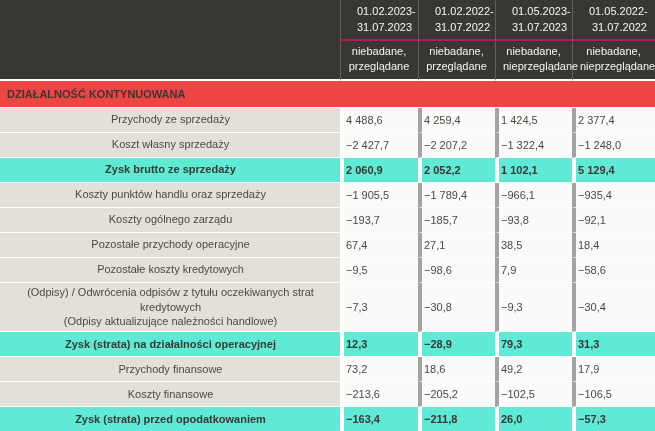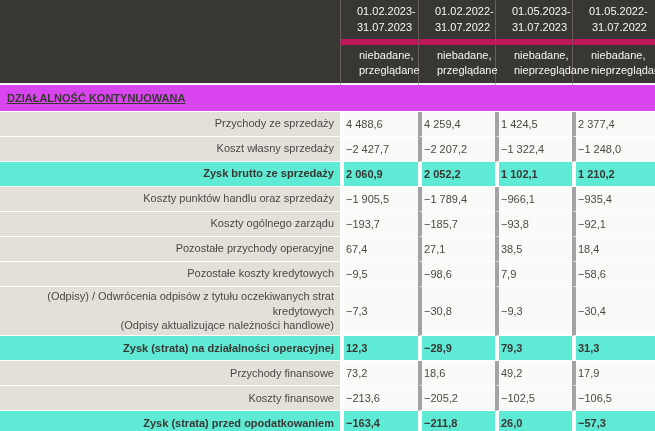--- a/index.html
+++ b/index.html
@@ -37,7 +37,7 @@
     white-space: pre-line;
     line-height: 1.45;
     border-left: 1px solid #625f5b;
-    border-bottom: 6px solid #be185d;
+    border-bottom: 2px solid #be185d;
     font-size: 11px;
   }
   th.audit {

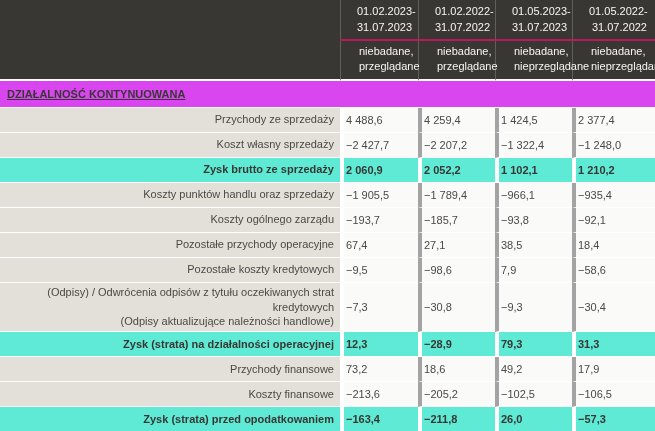--- a/index.html
+++ b/index.html
@@ -41,8 +41,8 @@
     font-size: 11px;
   }
   th.audit {
-    text-align: left;
-    padding: 3px 8px 4px 18px;
+    text-align: center;
+    padding: 3px 8px 4px 7px;
     white-space: pre-line;
     line-height: 1.4;
     border-left: 1px solid #625f5b;

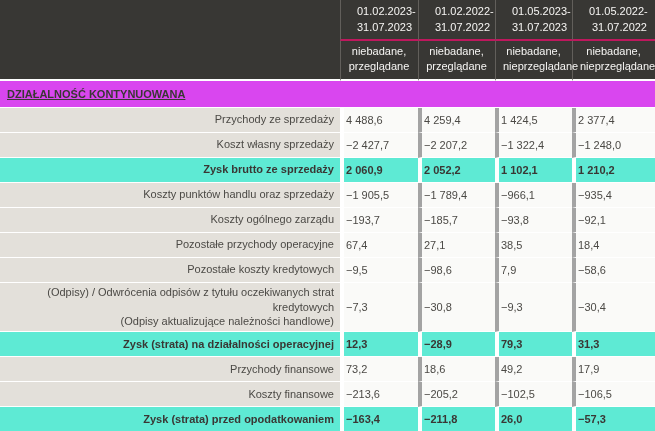--- a/index.html
+++ b/index.html
@@ -70,12 +70,11 @@
   }
   td.val.first { border-left-color: #ffffff; }
   tr.section td {
-    background: #d946ef;
+    background: #ef4444;
     font-weight: bold;
     color: #393734;
     padding: 3px 14px 3px 7px;
     height: 20px;
-    text-decoration: underline;
   }
   tr.total td.lbl, tr.total td.val {
     background: #5eead4;

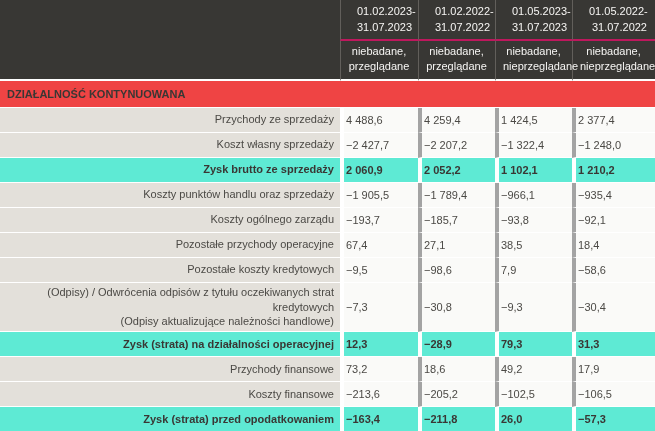--- a/index.html
+++ b/index.html
@@ -58,7 +58,7 @@
   td.lbl {
     background: #e3e0da;
     padding: 2px 6px 2px 7px;
-    text-align: right;
+    text-align: center;
     white-space: pre-line;
     line-height: 1.35;
   }

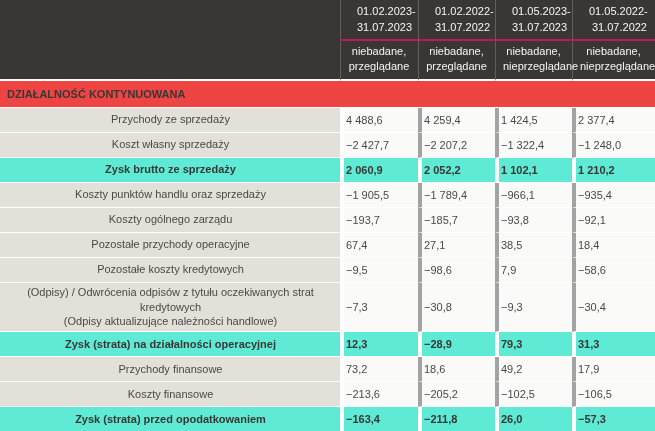--- a/index.html
+++ b/index.html
@@ -142,7 +142,7 @@
         <td class="val first">2 060,9</td>
         <td class="val">2 052,2</td>
         <td class="val">1 102,1</td>
-        <td class="val">1 210,2</td>
+        <td class="val">5 129,4</td>
       </tr>
       <tr>
         <td class="lbl">Koszty punktów handlu oraz sprzedaży</td>

